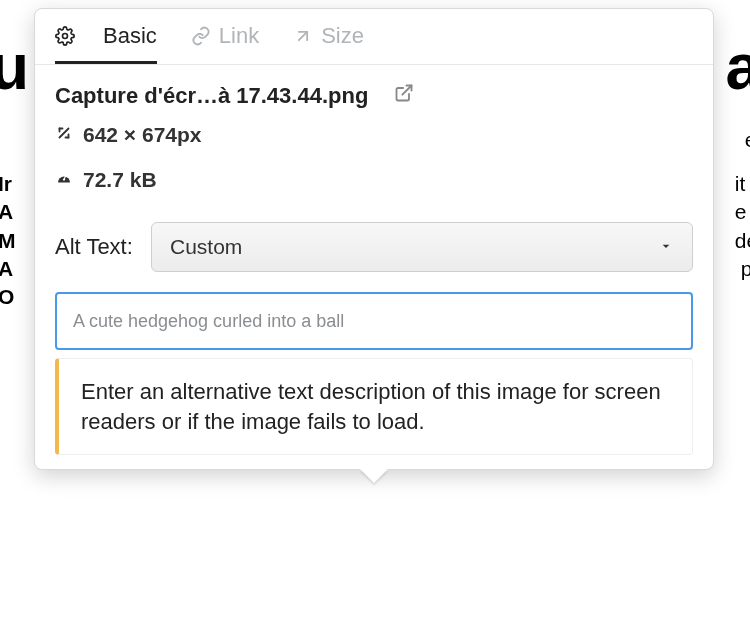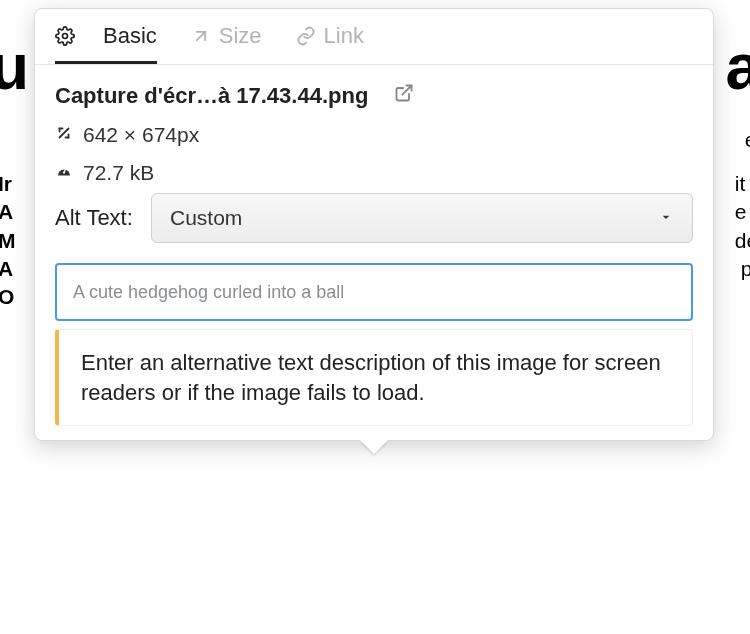--- a/index.html
+++ b/index.html
@@ -154,20 +154,20 @@
     <div class="tab">
       <span>
         <svg width="20" height="20" viewBox="0 0 24 24" fill="none" stroke="#b1b4b8" stroke-width="2.2" stroke-linecap="round">
+          <path d="M10 13a5 5 0 0 0 7 0l3-3a5 5 0 0 0-7-7l-1 1"></path>
+          <path d="M14 11a5 5 0 0 0-7 0l-3 3a5 5 0 0 0 7 7l1-1"></path>
+        </svg>
+      </span>
+      <span>Link</span>
+    </div>
+    <div class="tab">
+      <span>
+        <svg width="20" height="20" viewBox="0 0 24 24" fill="none" stroke="#b1b4b8" stroke-width="2.2" stroke-linecap="round">
           <path d="M7 17L17 7"></path>
             <path d="M7 7h10v10"></path>
         </svg>
       </span>
       <span>Size</span>
-    </div>
-    <div class="tab">
-      <span>
-        <svg width="20" height="20" viewBox="0 0 24 24" fill="none" stroke="#b1b4b8" stroke-width="2.2" stroke-linecap="round">
-          <path d="M10 13a5 5 0 0 0 7 0l3-3a5 5 0 0 0-7-7l-1 1"></path>
-          <path d="M14 11a5 5 0 0 0-7 0l-3 3a5 5 0 0 0 7 7l1-1"></path>
-        </svg>
-      </span>
-      <span>Link</span>
     </div>
   </div>
 

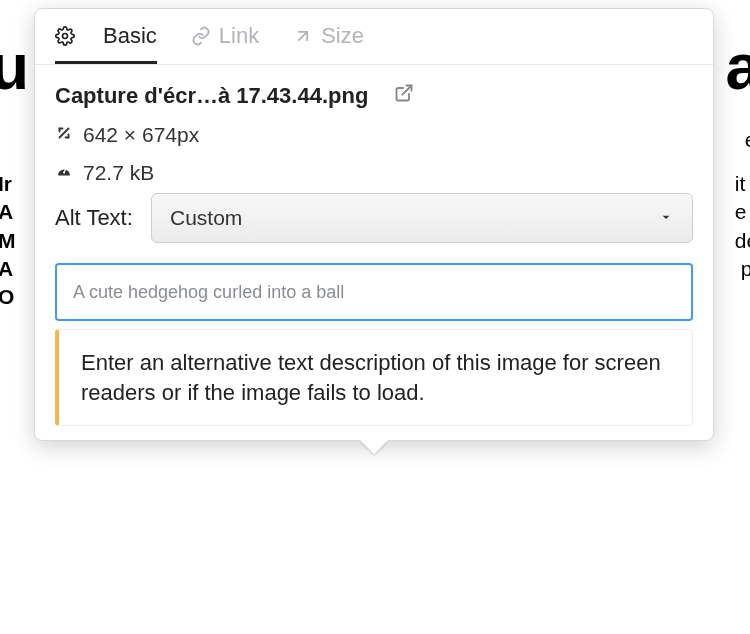--- a/index.html
+++ b/index.html
@@ -81,7 +81,7 @@
     color: #222;
   }
   .filename-row svg { flex-shrink:0; }
-  .meta { margin-top: 14px; font-size: 21px; color: #333; display:flex; flex-direction:column; gap:14px; }
+  .meta { margin-top: 14px; font-size: 21px; color: #333; display:flex; flex-direction:column; gap:21px;font-weight:bold; }
   .meta-row { display:flex; align-items:center; gap:10px; }
   .alt-row { display:flex; align-items:center; gap:18px; margin-top: 8px; }
   .alt-label { font-size: 22px; color:#222; width: 78px; line-height:1.15; }

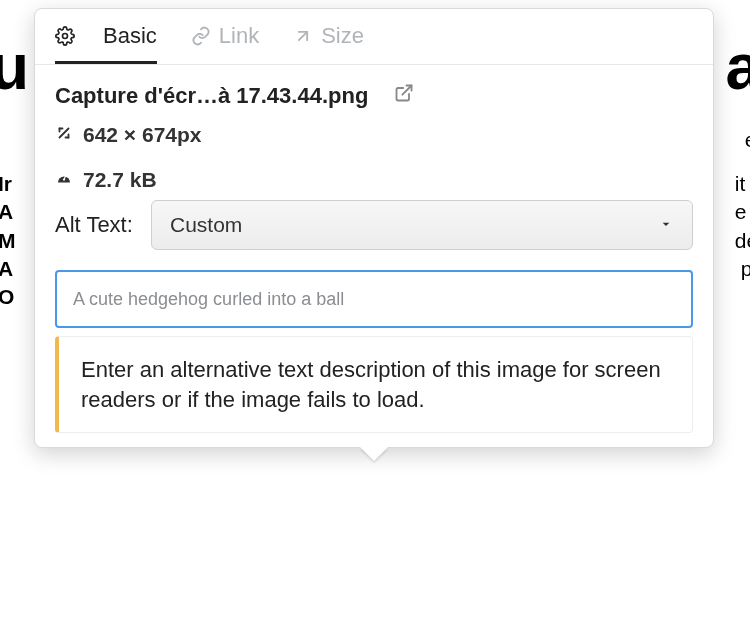--- a/index.html
+++ b/index.html
@@ -83,7 +83,7 @@
   .filename-row svg { flex-shrink:0; }
   .meta { margin-top: 14px; font-size: 21px; color: #333; display:flex; flex-direction:column; gap:21px;font-weight:bold; }
   .meta-row { display:flex; align-items:center; gap:10px; }
-  .alt-row { display:flex; align-items:center; gap:18px; margin-top: 8px; }
+  .alt-row { display:flex; align-items:center; gap:18px; margin-top: 30px; }
   .alt-label { font-size: 22px; color:#222; width: 78px; line-height:1.15; }
   .select {
     flex: 1;

